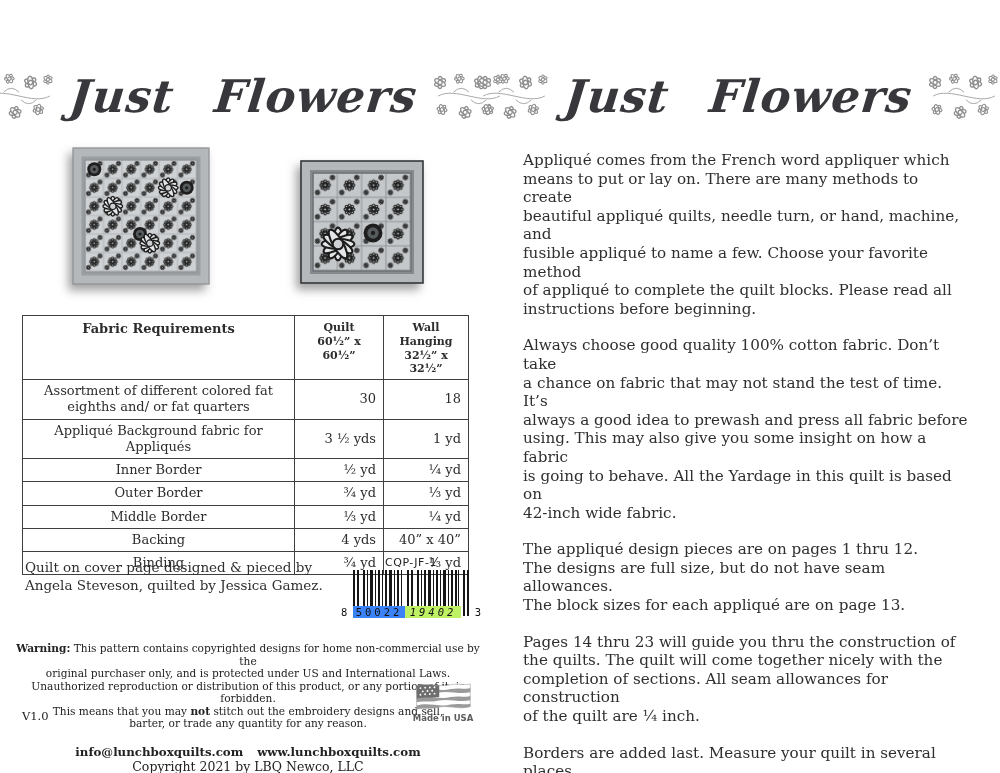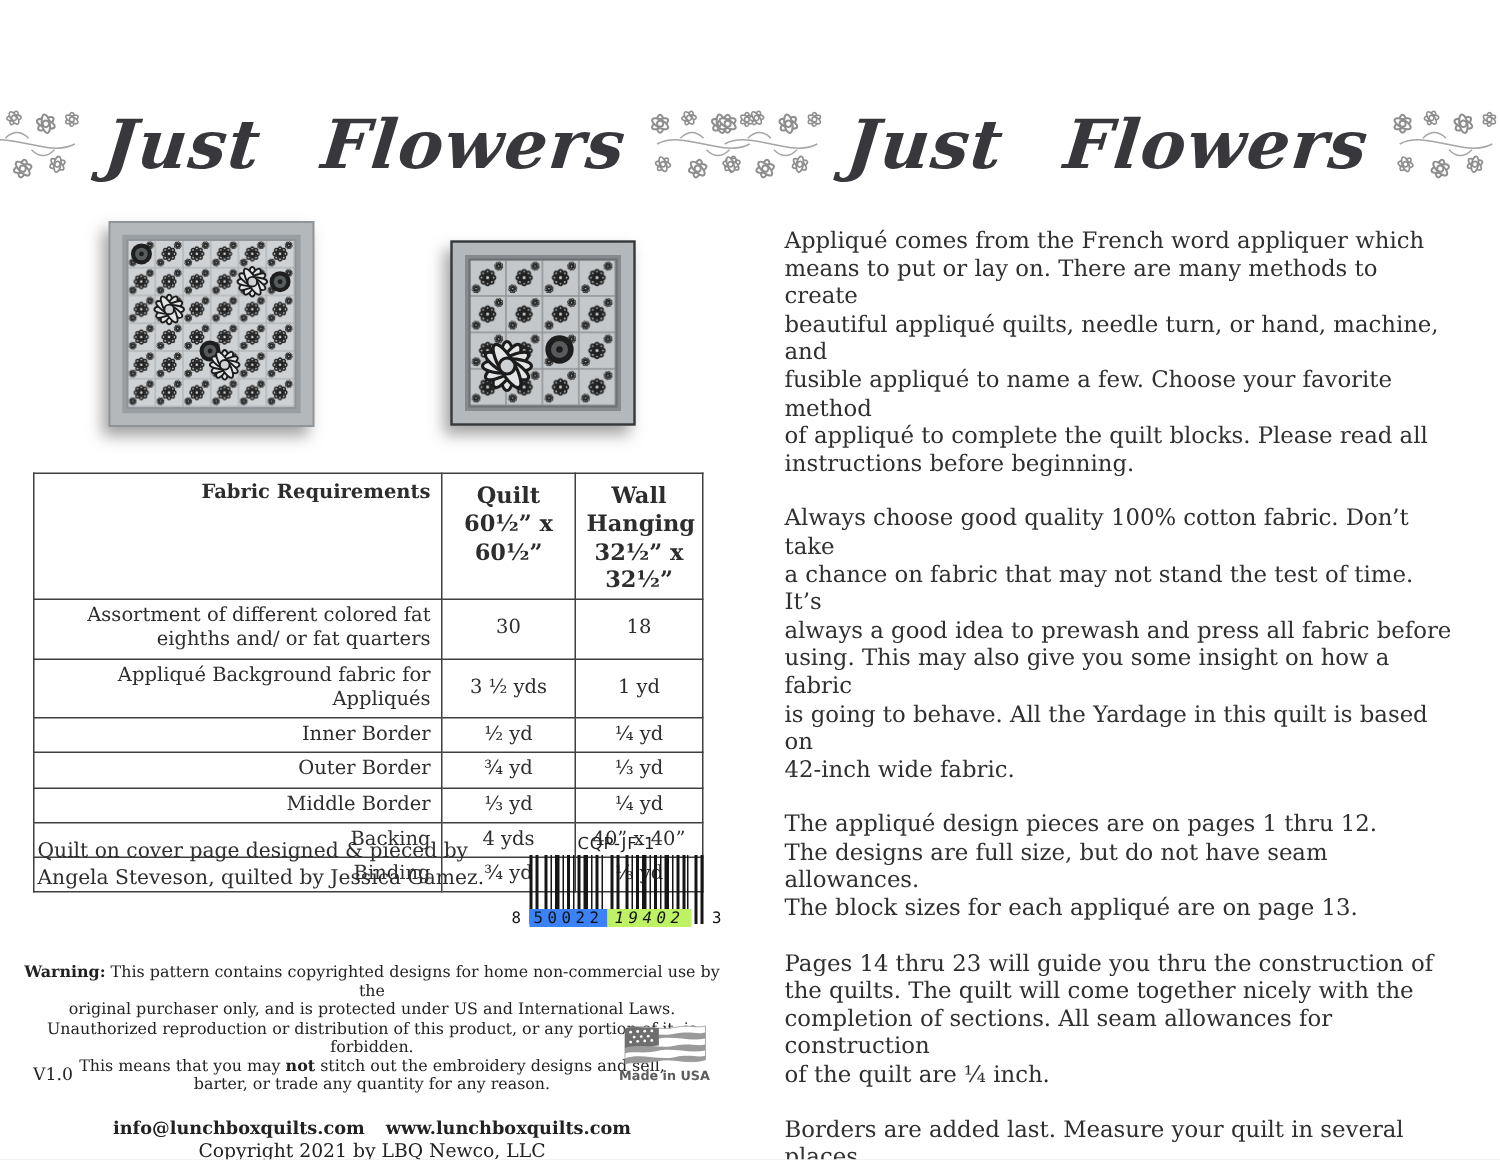--- a/index.html
+++ b/index.html
@@ -28,7 +28,7 @@
     border-collapse:collapse; table-layout:fixed; font-size:13px; color:#2d2d2d; }
   .fabric-table td, .fabric-table th { border:1px solid #3f3f3f; padding:3px 7px; line-height:1.25; }
   .fabric-table th { font-weight:bold; vertical-align:top; padding-top:5px; }
-  .fabric-table .c-label { width:272px; text-align:right; }
+  .fabric-table .c-label { width:272px; text-align:center; }
   .fabric-table .c-q { width:89px; text-align:center; }
   .fabric-table .c-w { width:85px; text-align:center; }
   .fabric-table td.c-q, .fabric-table td.c-w { text-align:center; }

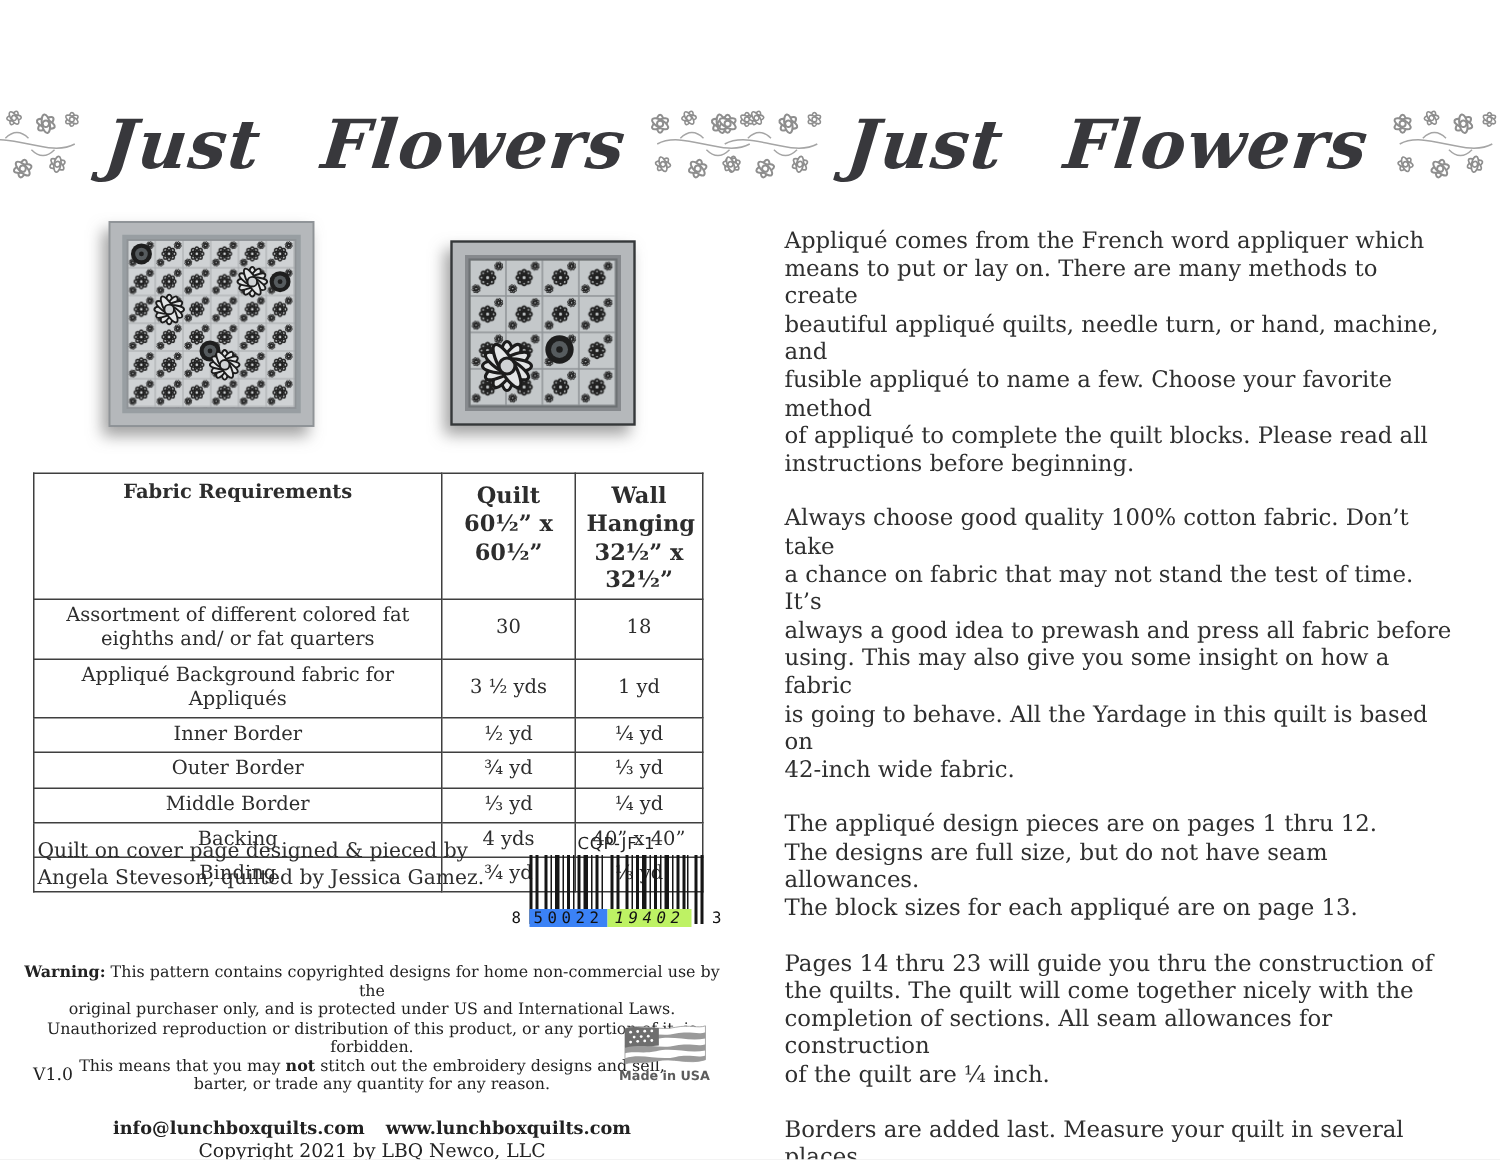--- a/index.html
+++ b/index.html
@@ -33,7 +33,7 @@
   .fabric-table .c-w { width:85px; text-align:center; }
   .fabric-table td.c-q, .fabric-table td.c-w { text-align:center; }
   .pre { white-space:pre-line; }
-  .hdr-col { font-size:15px; text-align:center; }
+  .hdr-col { font-size:11px; text-align:center; }
   
   .credits { position:absolute; left:25px; top:559px; width:320px; font-size:13.5px; line-height:1.3; color:#2e2e2e; }
   .barcode-block { position:absolute; left:338px; top:556px; width:146px; text-align:center; }

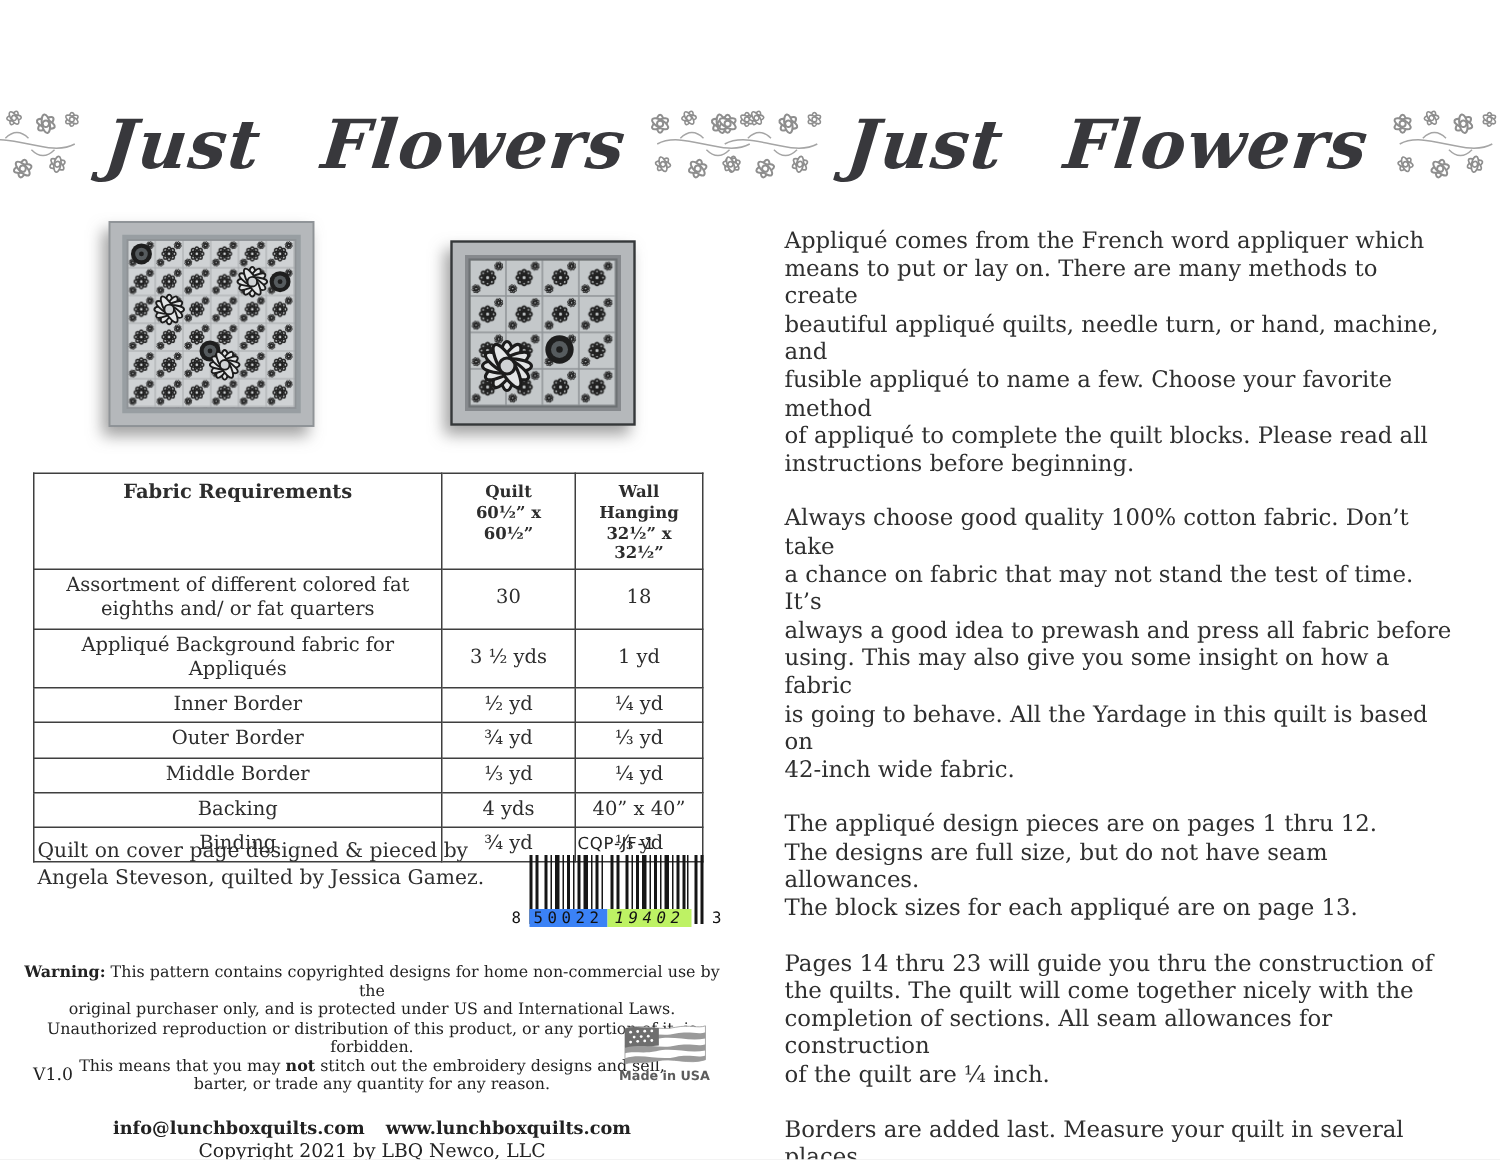--- a/index.html
+++ b/index.html
@@ -31,7 +31,7 @@
   .fabric-table .c-label { width:272px; text-align:center; }
   .fabric-table .c-q { width:89px; text-align:center; }
   .fabric-table .c-w { width:85px; text-align:center; }
-  .fabric-table td.c-q, .fabric-table td.c-w { text-align:center; }
+  .fabric-table td.c-q, .fabric-table td.c-w { text-align:right; }
   .pre { white-space:pre-line; }
   .hdr-col { font-size:11px; text-align:center; }
   

